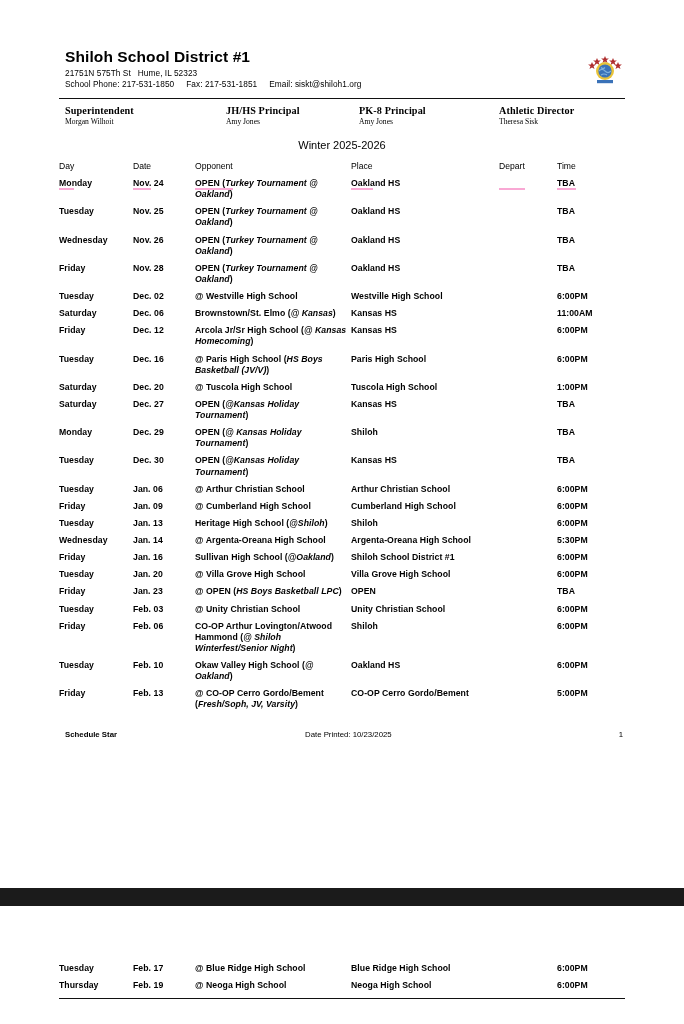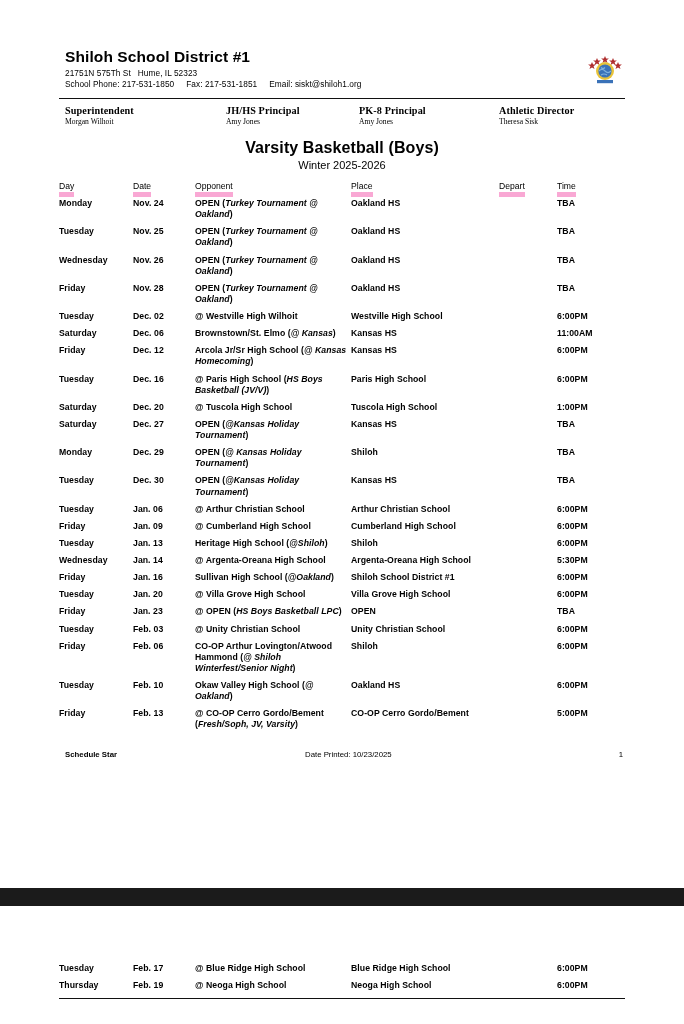--- a/index.html
+++ b/index.html
@@ -229,7 +229,6 @@
     </div>
 
     <div class="title-block">
-      <div class="sport-title">Varsity Basketball (Boys)</div>
       <div class="season">Winter 2025-2026</div>
     </div>
 

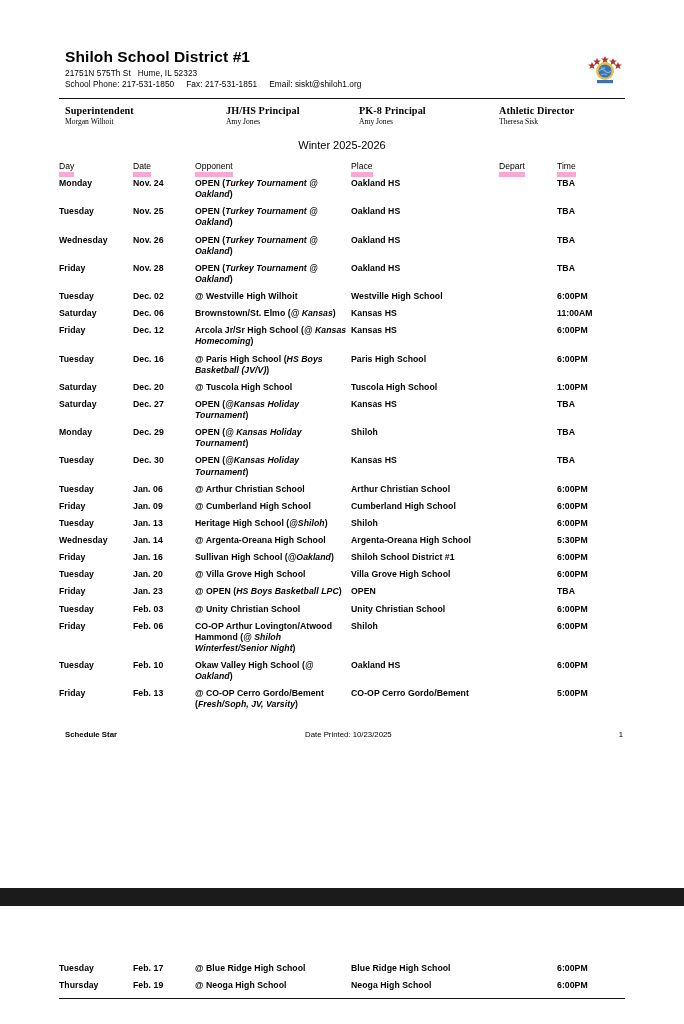--- a/index.html
+++ b/index.html
@@ -131,8 +131,8 @@
     vertical-align: bottom;
   }
   table.sched th span {
-    border-bottom: 5px solid #f9a8d4;
-    padding-bottom: 1px;
+    border-bottom: 2px solid #f9a8d4;
+    padding-bottom: 17px;
   }
   table.sched td {
     font-size: 8.7px;

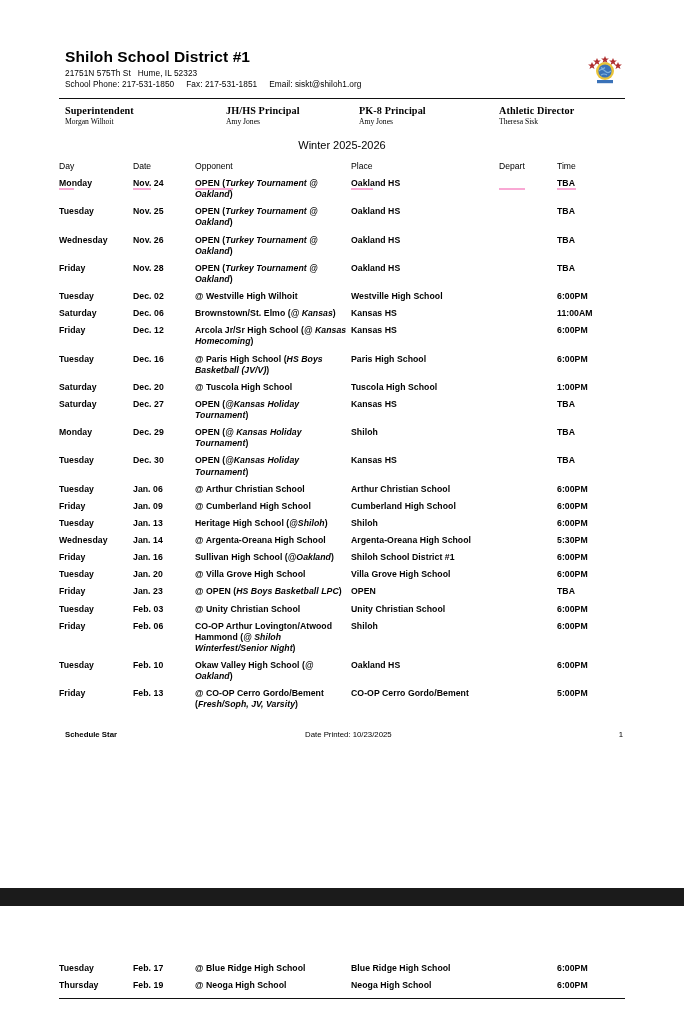--- a/index.html
+++ b/index.html
@@ -287,7 +287,7 @@
           <tr>
             <td>Tuesday</td>
             <td>Dec. 02</td>
-            <td><span>@ Westville High Wilhoit</span></td>
+            <td><span>@ Westville High School</span></td>
             <td>Westville High School</td>
             <td class="depart"></td>
             <td class="time">6:00PM</td>

